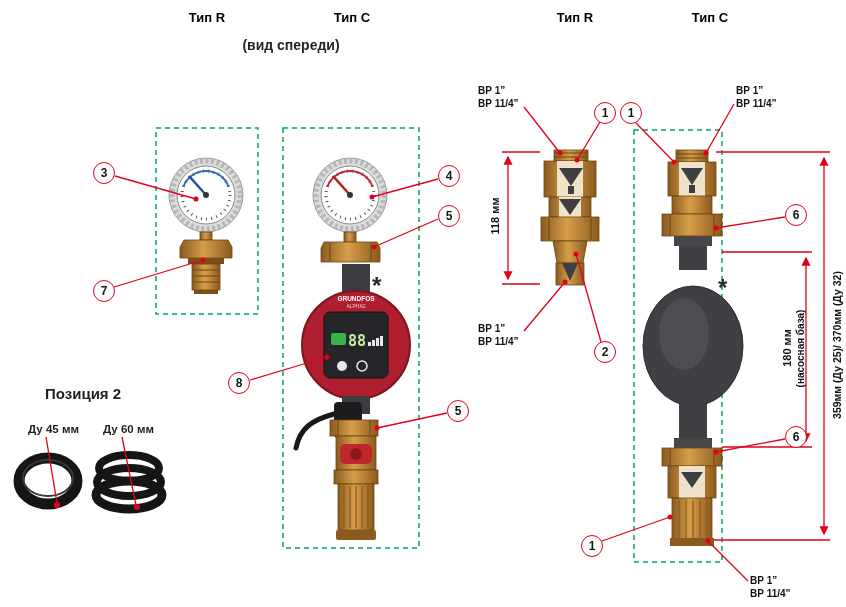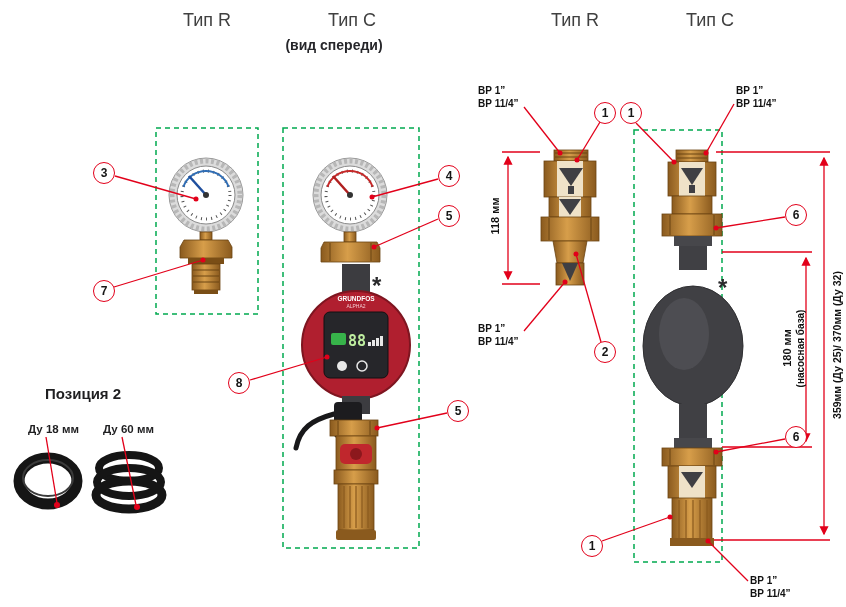--- a/index.html
+++ b/index.html
@@ -6,7 +6,7 @@
   #stage{position:relative;width:846px;height:607px;background:#fff;
          font-family:"Liberation Sans",sans-serif;color:#1f1f21;overflow:hidden;}
   .abs{position:absolute;}
-  .hdr{font-size:18px;font-weight:normal;transform:translateX(-50%);white-space:nowrap;color:#404040;}
+  .hdr{font-size:13px;font-weight:bold;transform:translateX(-50%);white-space:nowrap;color:#000000;}
   .sub{font-size:14px;font-weight:bold;transform:translateX(-50%);white-space:nowrap;color:#26262a;}
   .port{font-size:10px;font-weight:bold;line-height:13px;white-space:nowrap;color:#111;}
   .callout{width:22px;height:22px;border:1.6px solid #e2001a;border-radius:50%;background:#fff;

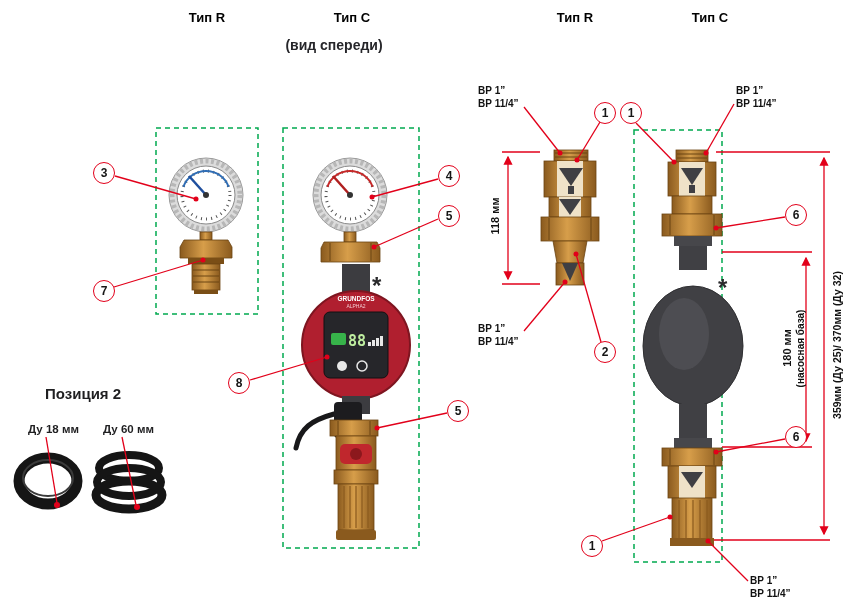--- a/index.html
+++ b/index.html
@@ -238,7 +238,7 @@
 
   <div class="abs hdr" style="left:207px;top:10px;">Тип R</div>
   <div class="abs hdr" style="left:352px;top:10px;">Тип C</div>
-  <div class="abs sub" style="left:291px;top:37px;margin-left:43px;">(вид спереди)</div>
+  <div class="abs sub" style="left:291px;top:37px;">(вид спереди)</div>
   <div class="abs hdr" style="left:575px;top:10px;">Тип R</div>
   <div class="abs hdr" style="left:710px;top:10px;">Тип C</div>
 

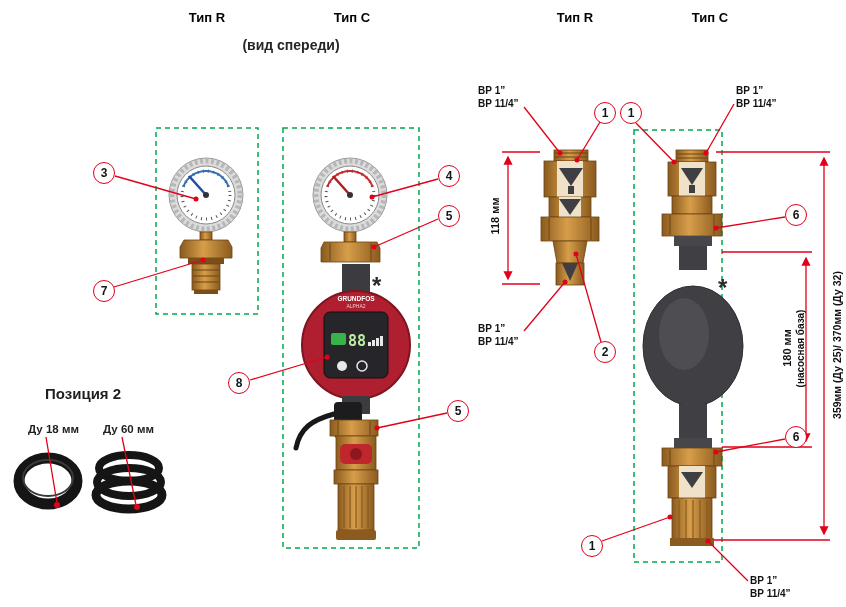--- a/index.html
+++ b/index.html
@@ -281,7 +281,7 @@
   <div class="abs star" style="left:718px;top:274px;">*</div>
 
   <div class="abs pos-title" style="left:45px;top:385px;">Позиция 2</div>
-  <div class="abs du" style="left:28px;top:423px;">Ду 18 мм</div>
+  <div class="abs du" style="left:28px;top:423px;">Ду 45 мм</div>
   <div class="abs du" style="left:103px;top:423px;">Ду 60 мм</div>
 
 </div>

